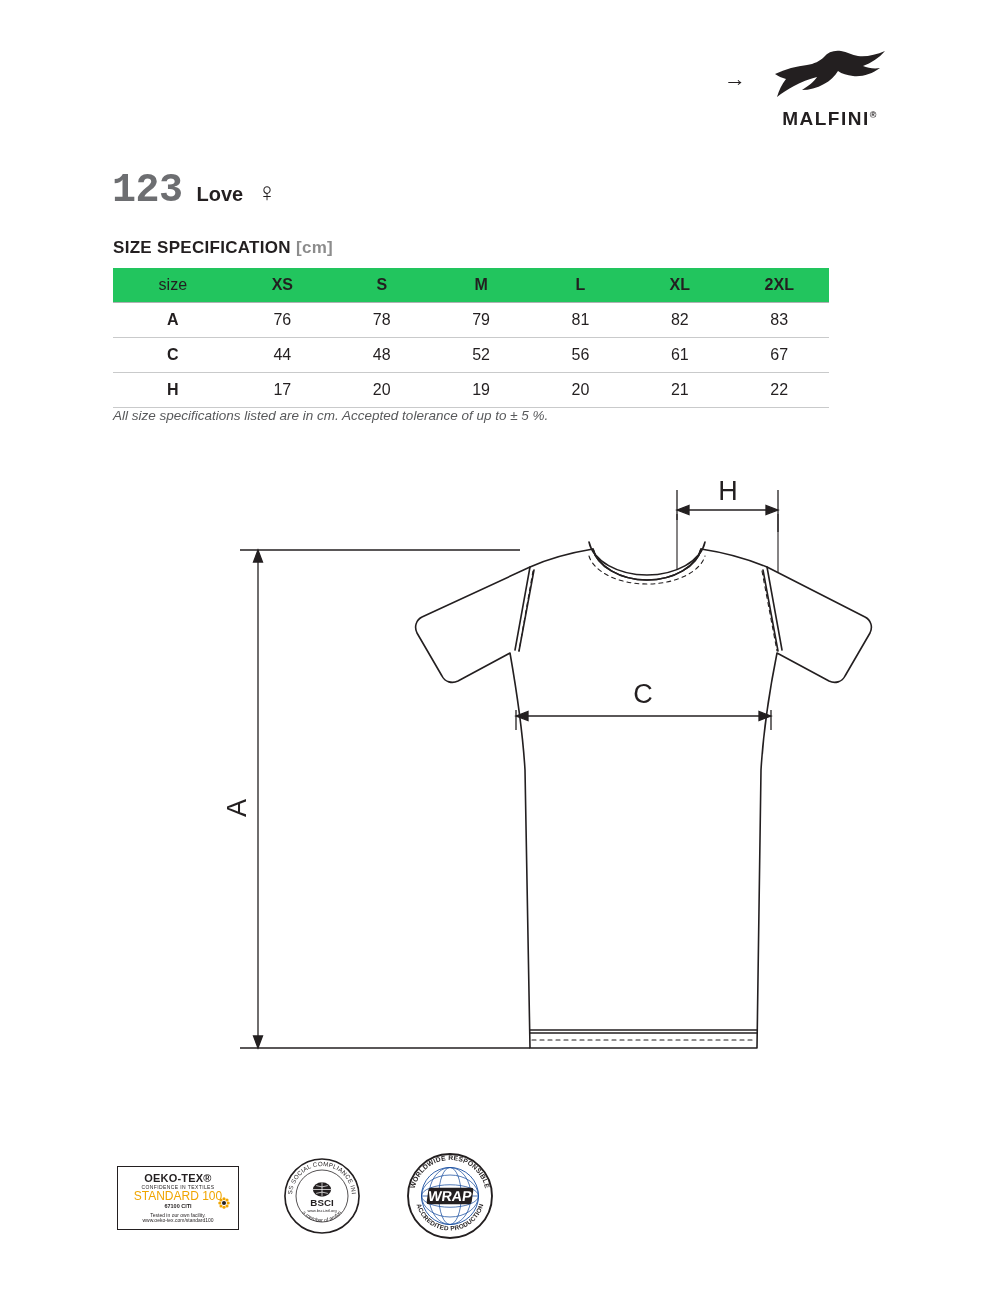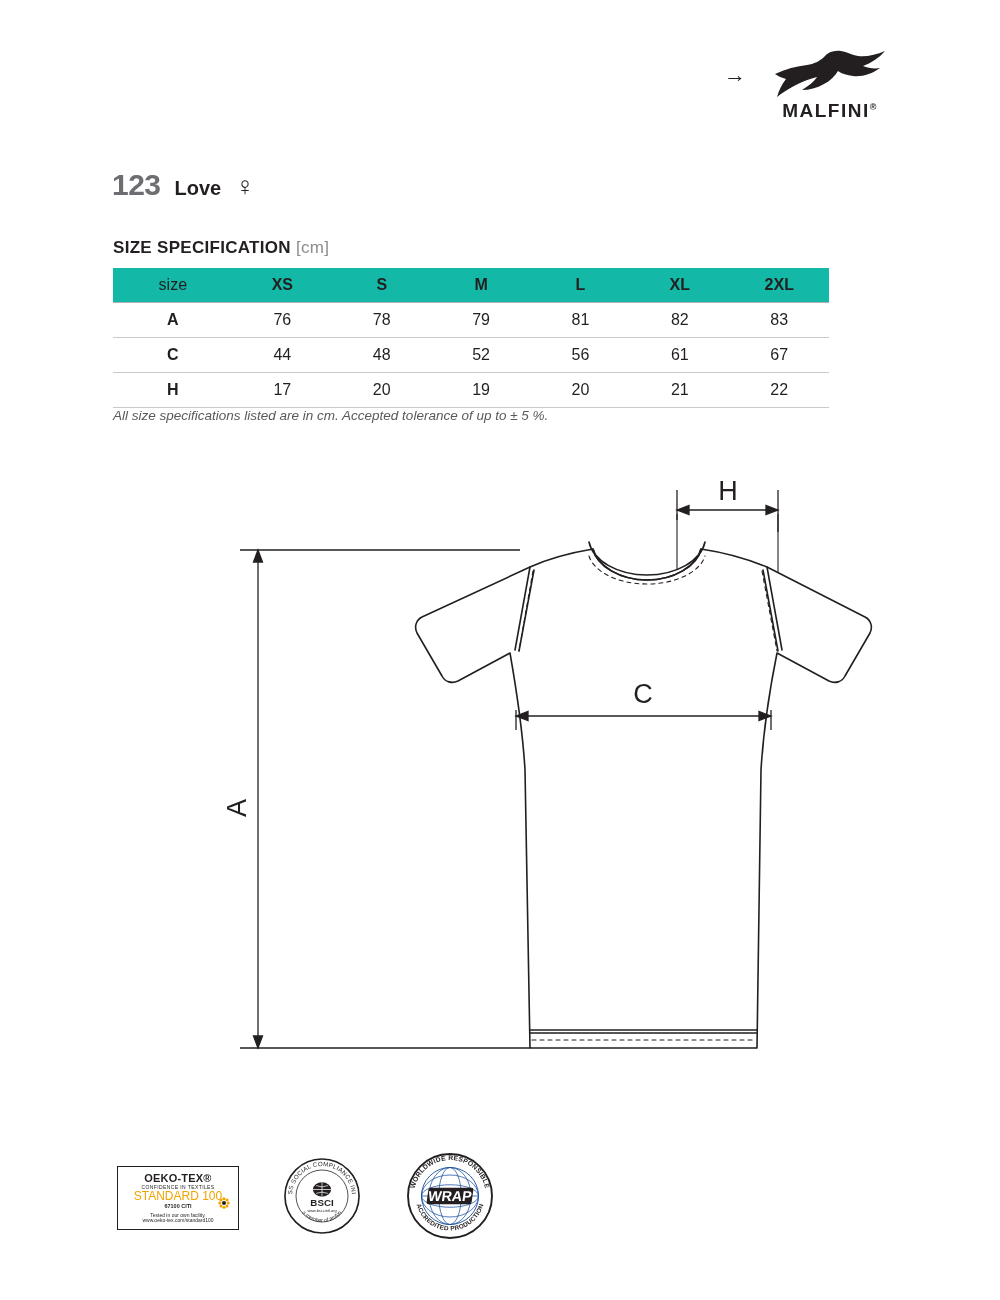--- a/index.html
+++ b/index.html
@@ -65,7 +65,7 @@
     letter-spacing: 1.5px;
     color: #231f20;
     line-height: 1;
-    margin-top: 1px;
+    margin-top: 9px;
   }
   .malfini-word sup { font-size: 9px; vertical-align: super; }
 

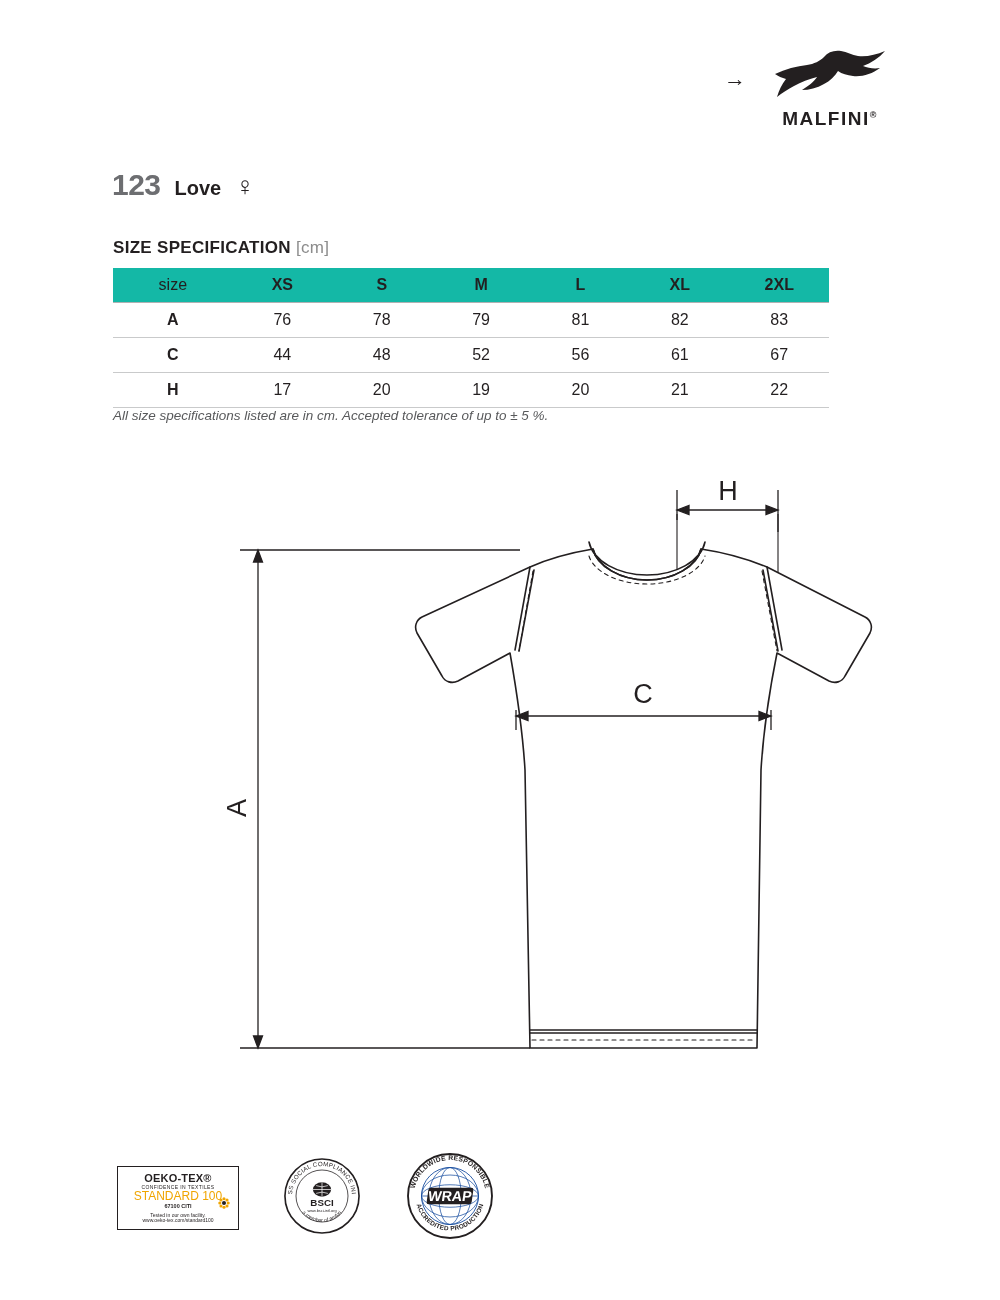--- a/index.html
+++ b/index.html
@@ -79,10 +79,11 @@
     gap: 14px;
   }
   .code-num {
-    font-size: 30px;
+    font-size: 40px;
     font-weight: bold;
     color: #6d6e71;
     letter-spacing: -0.5px;
+    font-family: Liberation Mono, monospace;
   }
   .model-name {
     font-size: 20px;

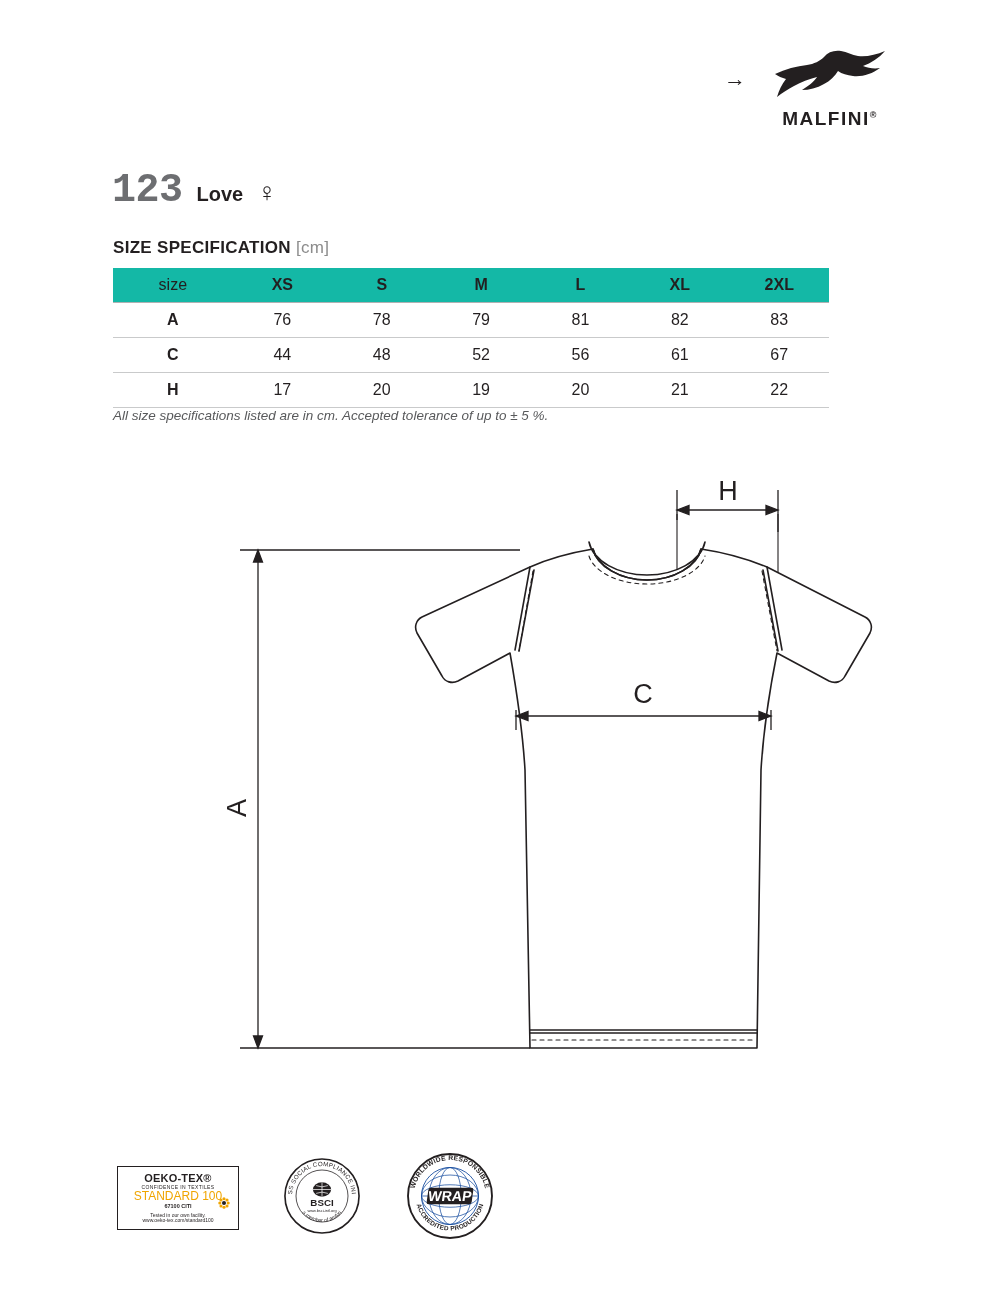--- a/index.html
+++ b/index.html
@@ -104,7 +104,7 @@
     font-weight: bold;
     letter-spacing: 0.3px;
   }
-  .sec-head .unit { color: #8c8c8c; font-weight: normal; }
+  .sec-head .unit { color: #8c8c8c; font-weight: bold; }
 
   
   .size-table {

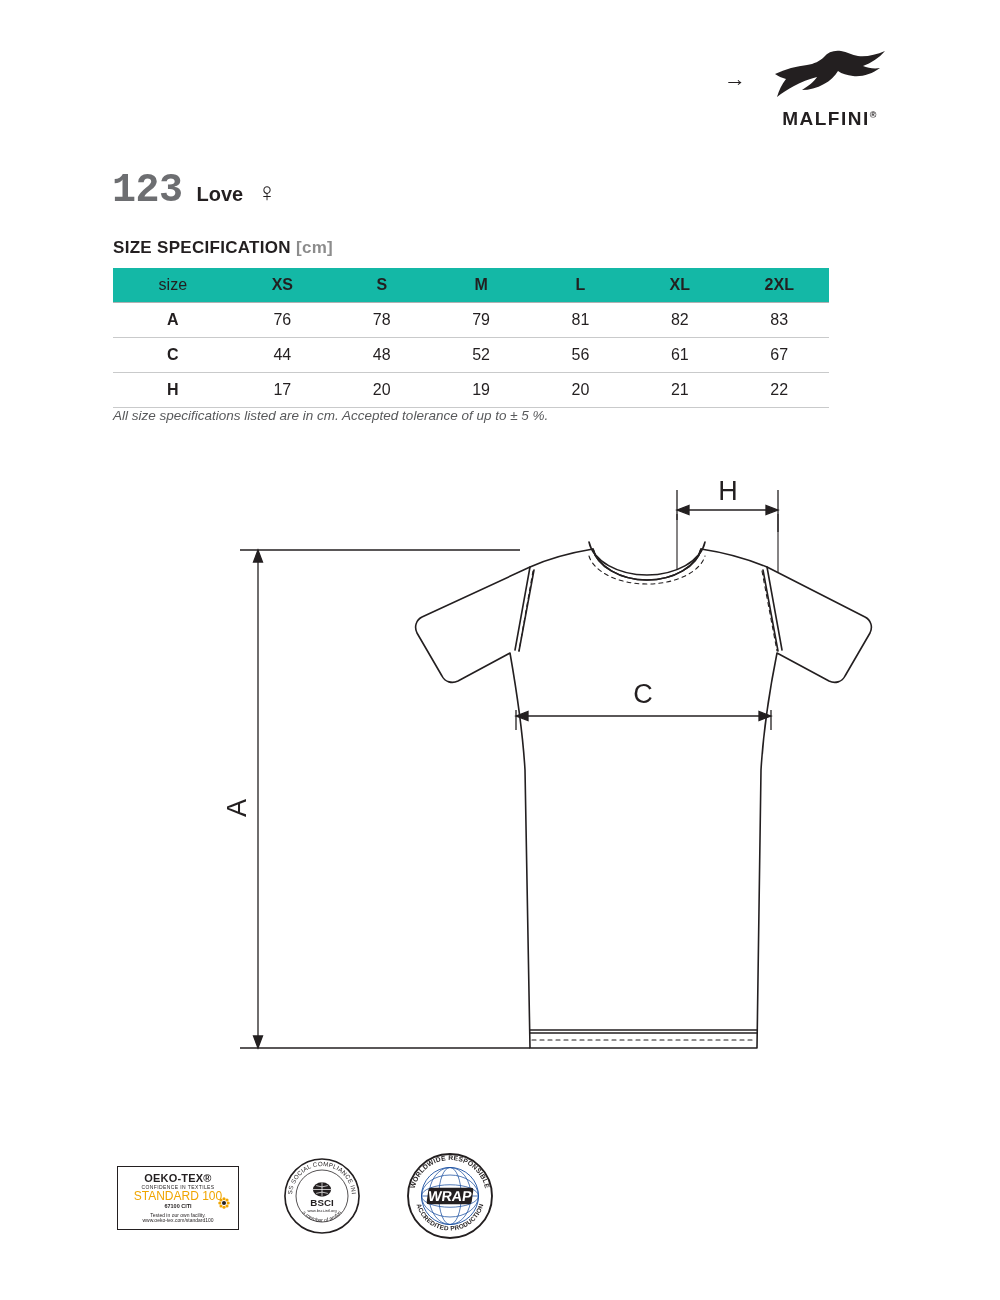--- a/index.html
+++ b/index.html
@@ -121,7 +121,7 @@
     height: 34px;
     vertical-align: middle;
   }
-  .size-table thead tr { background: #14b8a6; }
+  .size-table thead tr { background: #22c55e; }
   .size-table thead th {
     font-weight: bold;
     color: #231f20;

